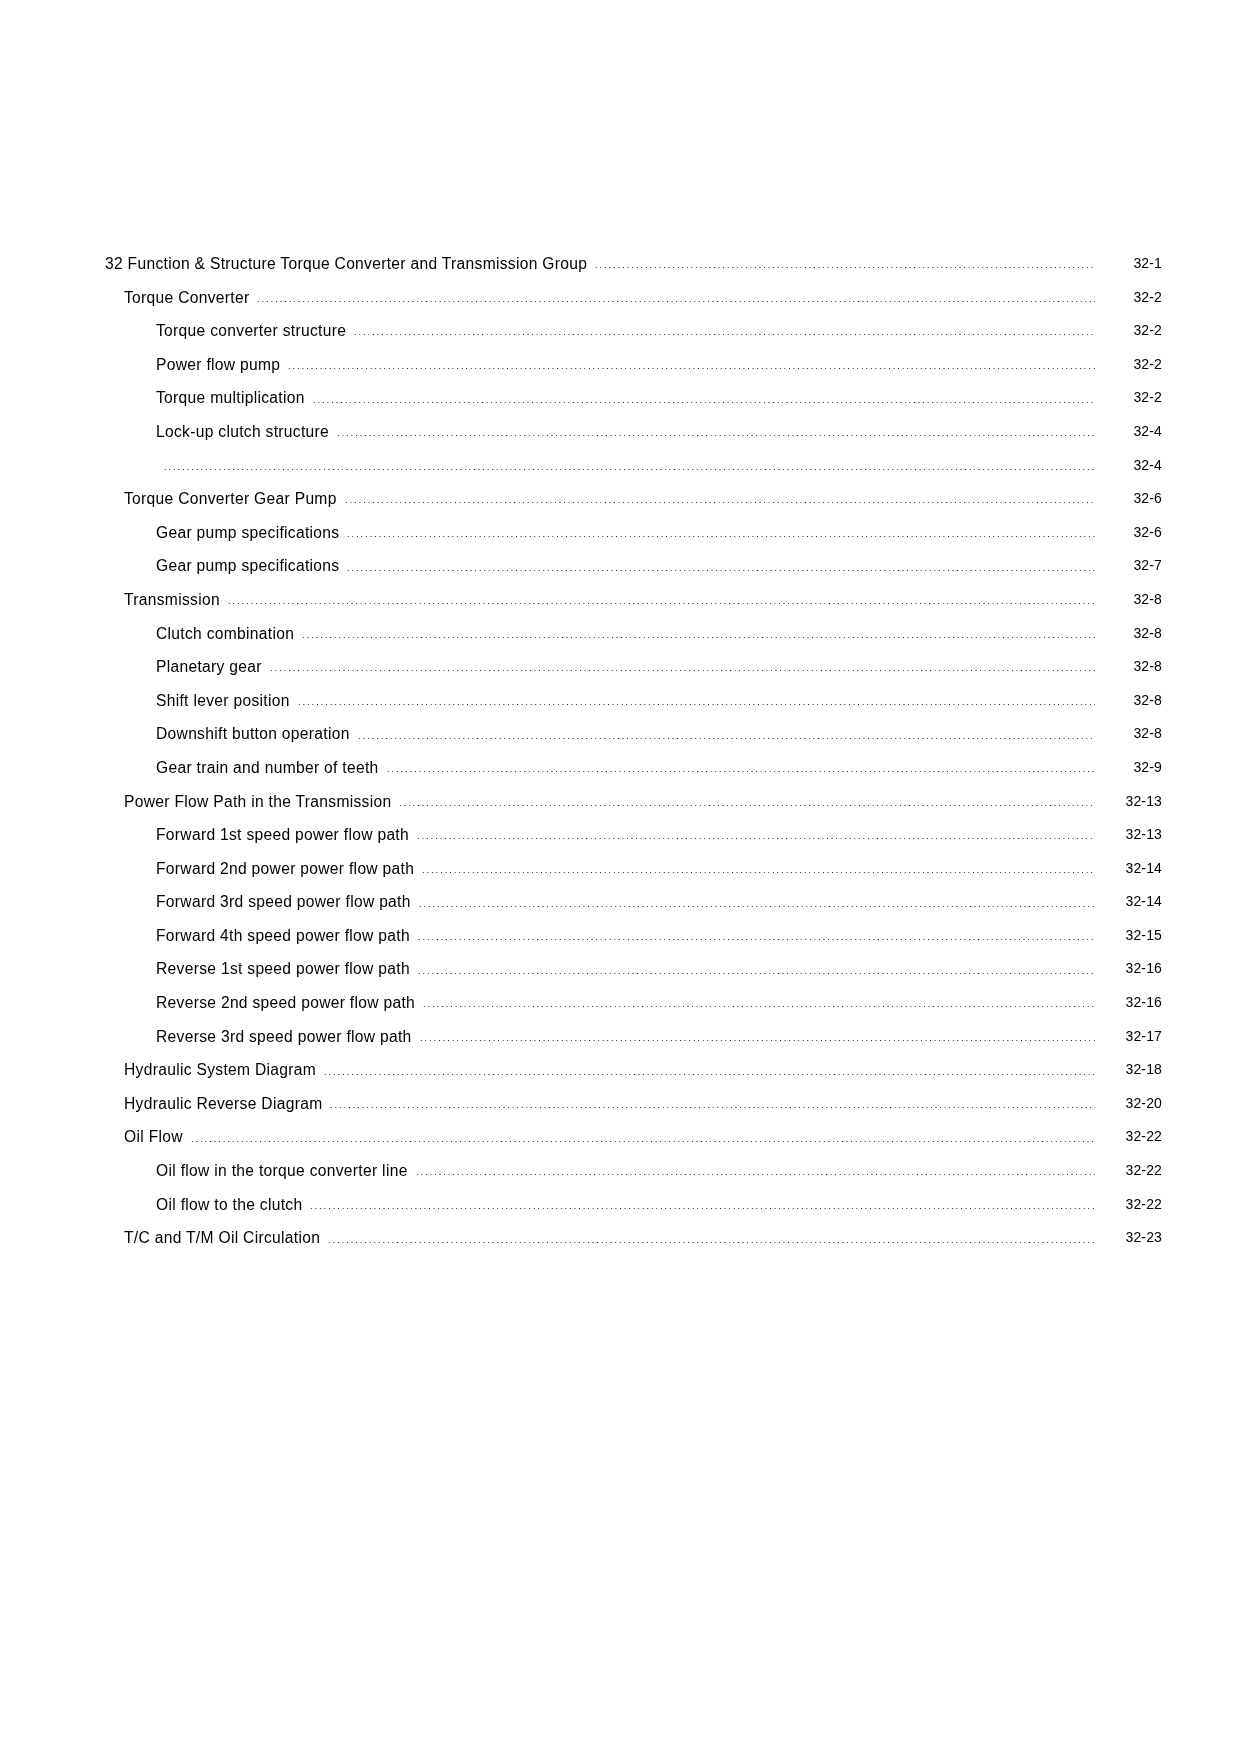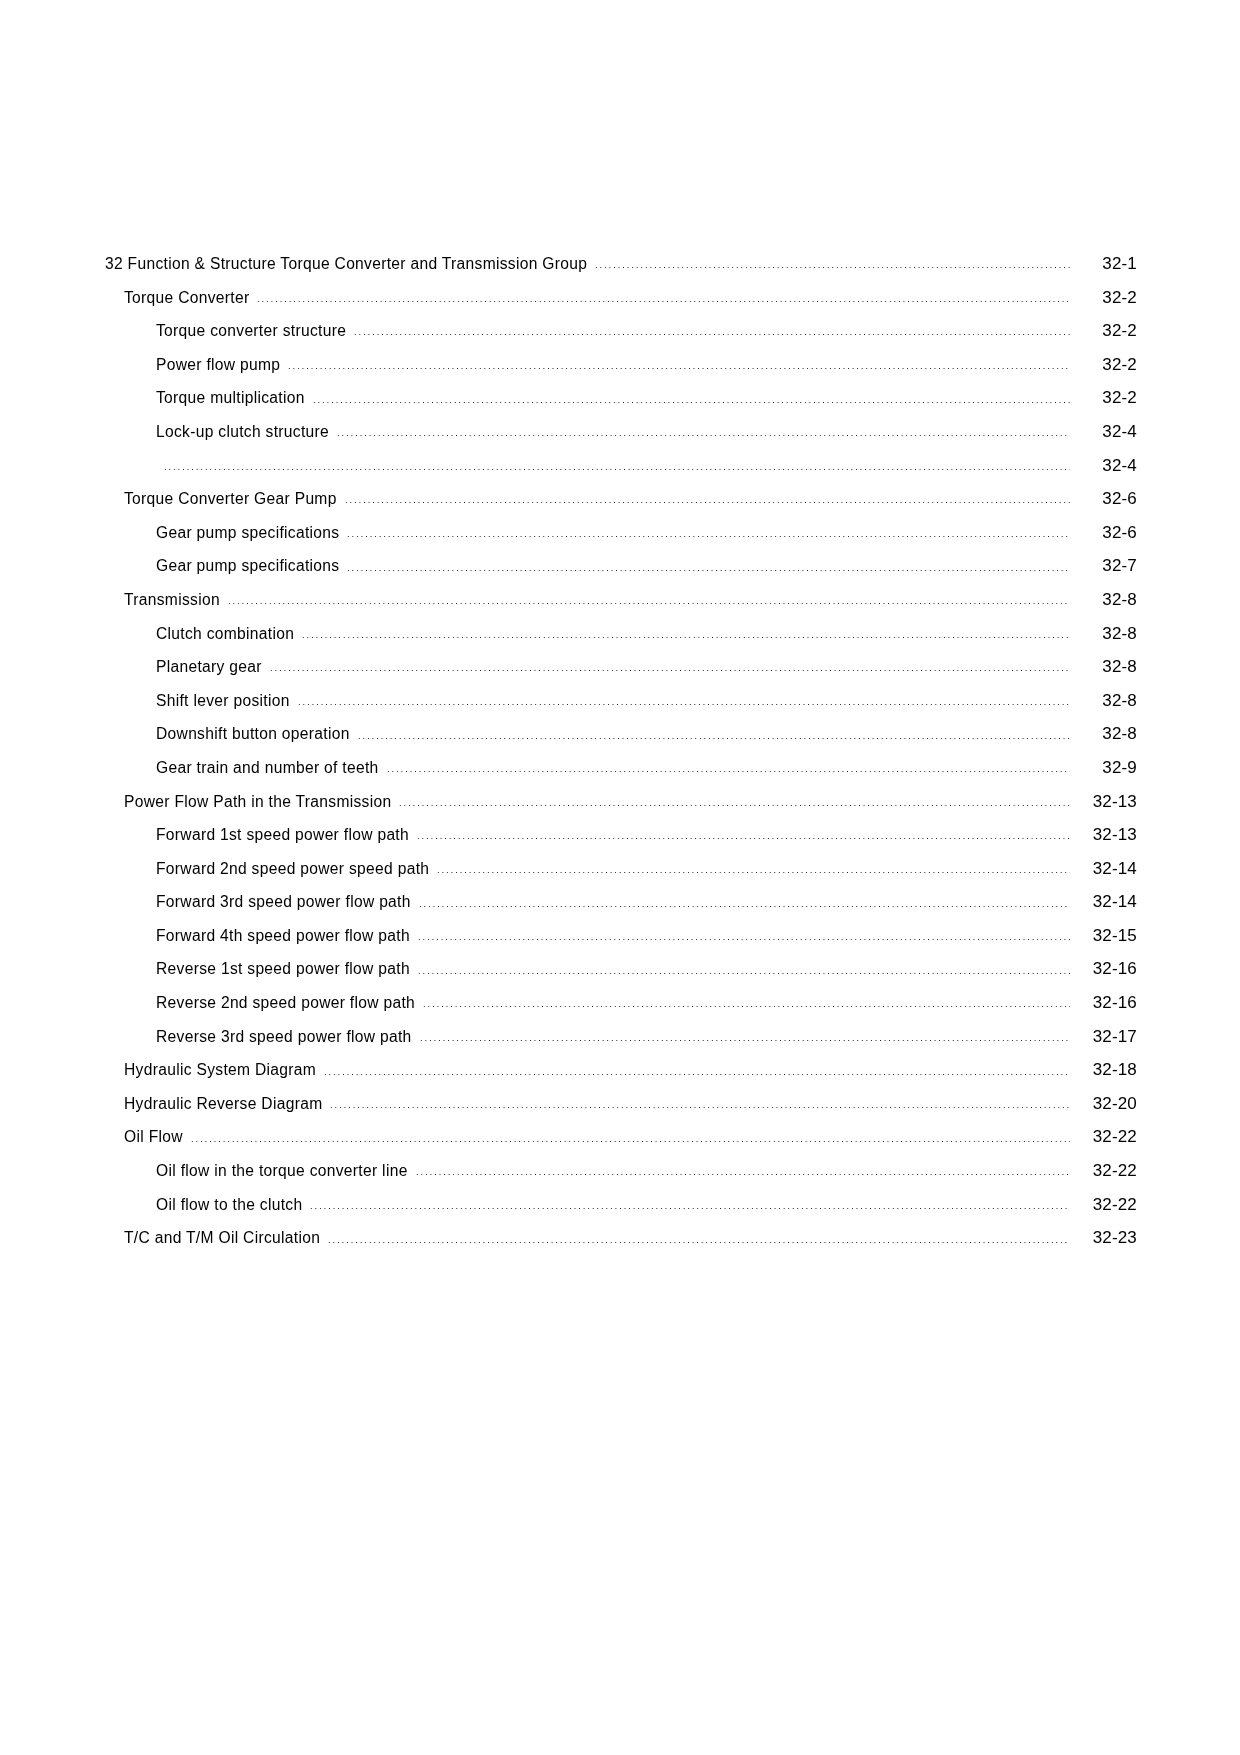--- a/index.html
+++ b/index.html
@@ -41,7 +41,7 @@
     line-height: 33.6px;
     width: 100%;
     box-sizing: border-box;
-    padding-right: 103px; 
+    padding-right: 78px; 
     white-space: nowrap;
   }
 

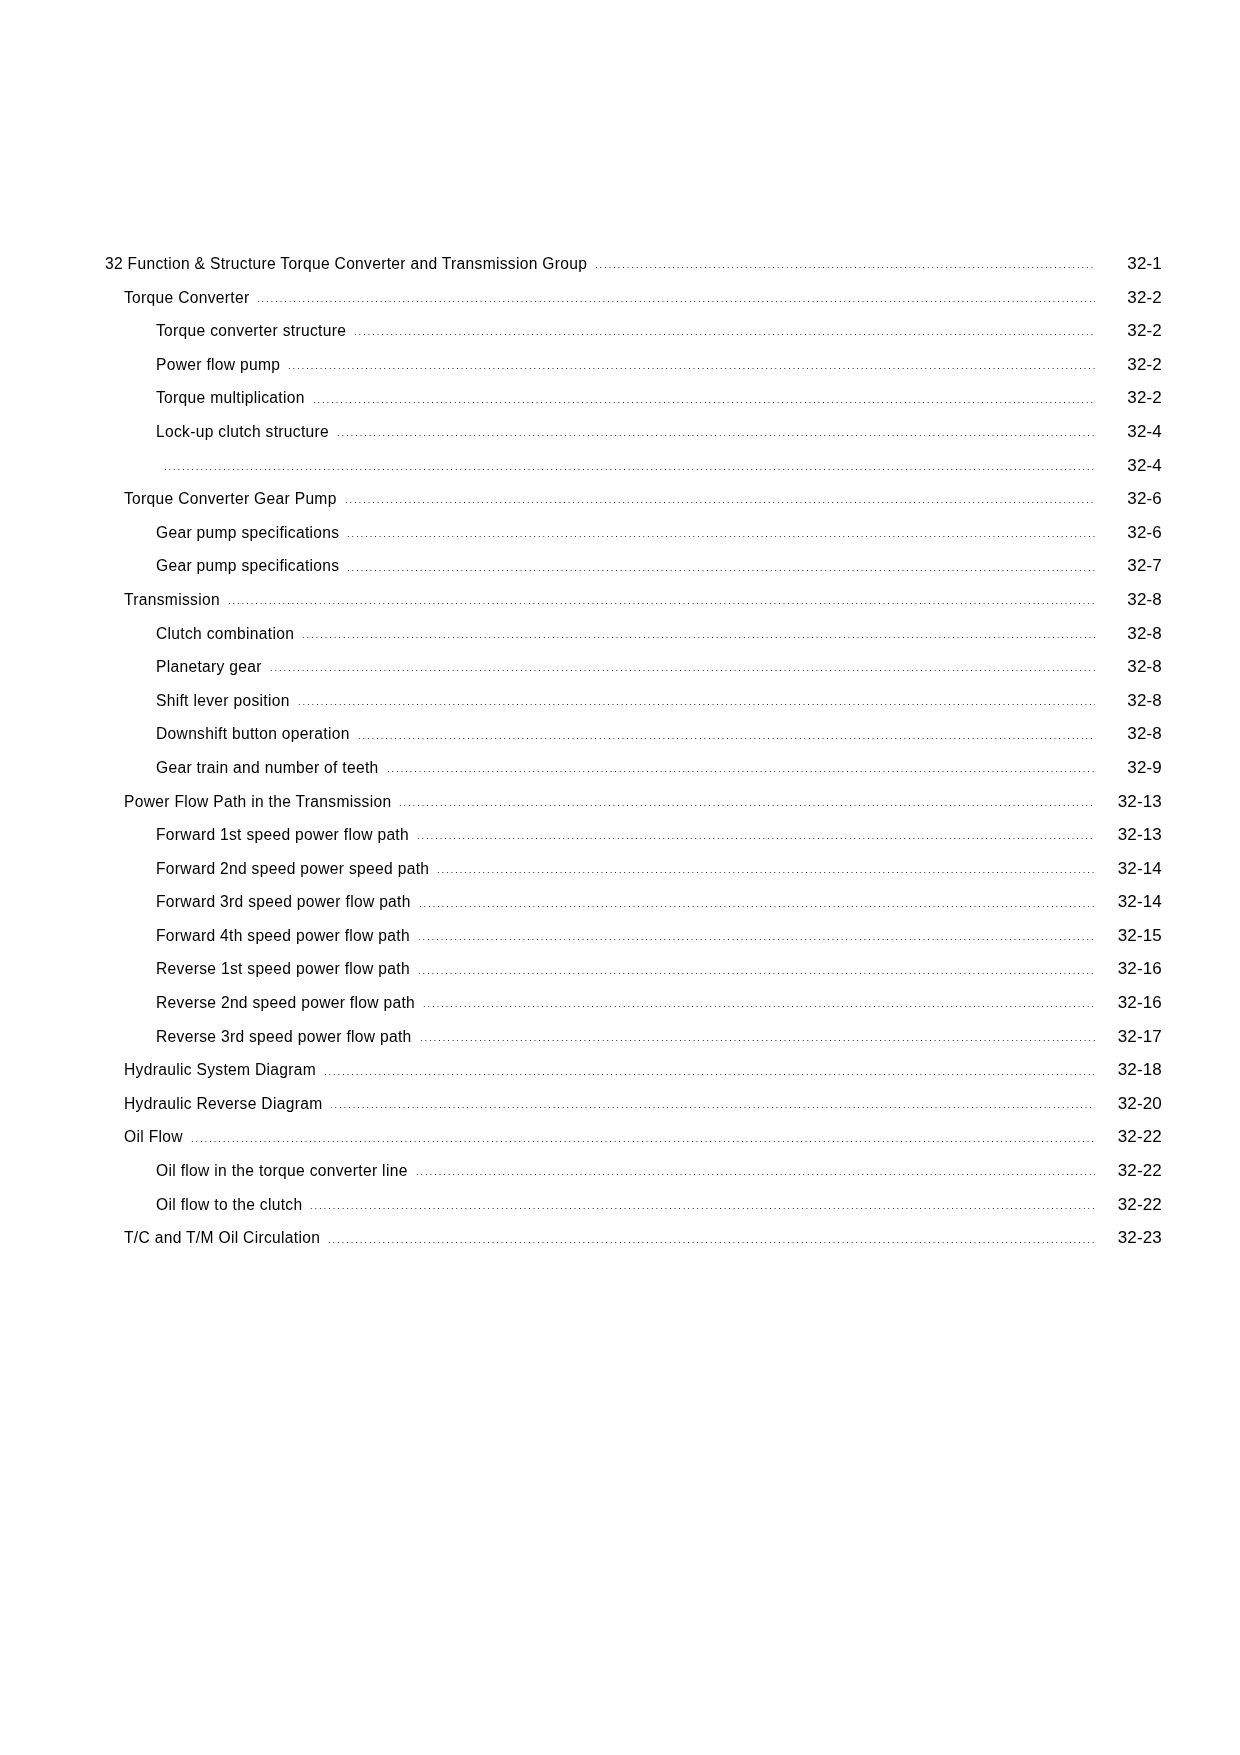--- a/index.html
+++ b/index.html
@@ -82,7 +82,7 @@
   .toc-pagecol {
     flex: 0 0 auto;
     width: 62px;
-    font-size: 17px;
+    font-size: 14px;
     text-align: right;
     letter-spacing: 0.01em;
   }

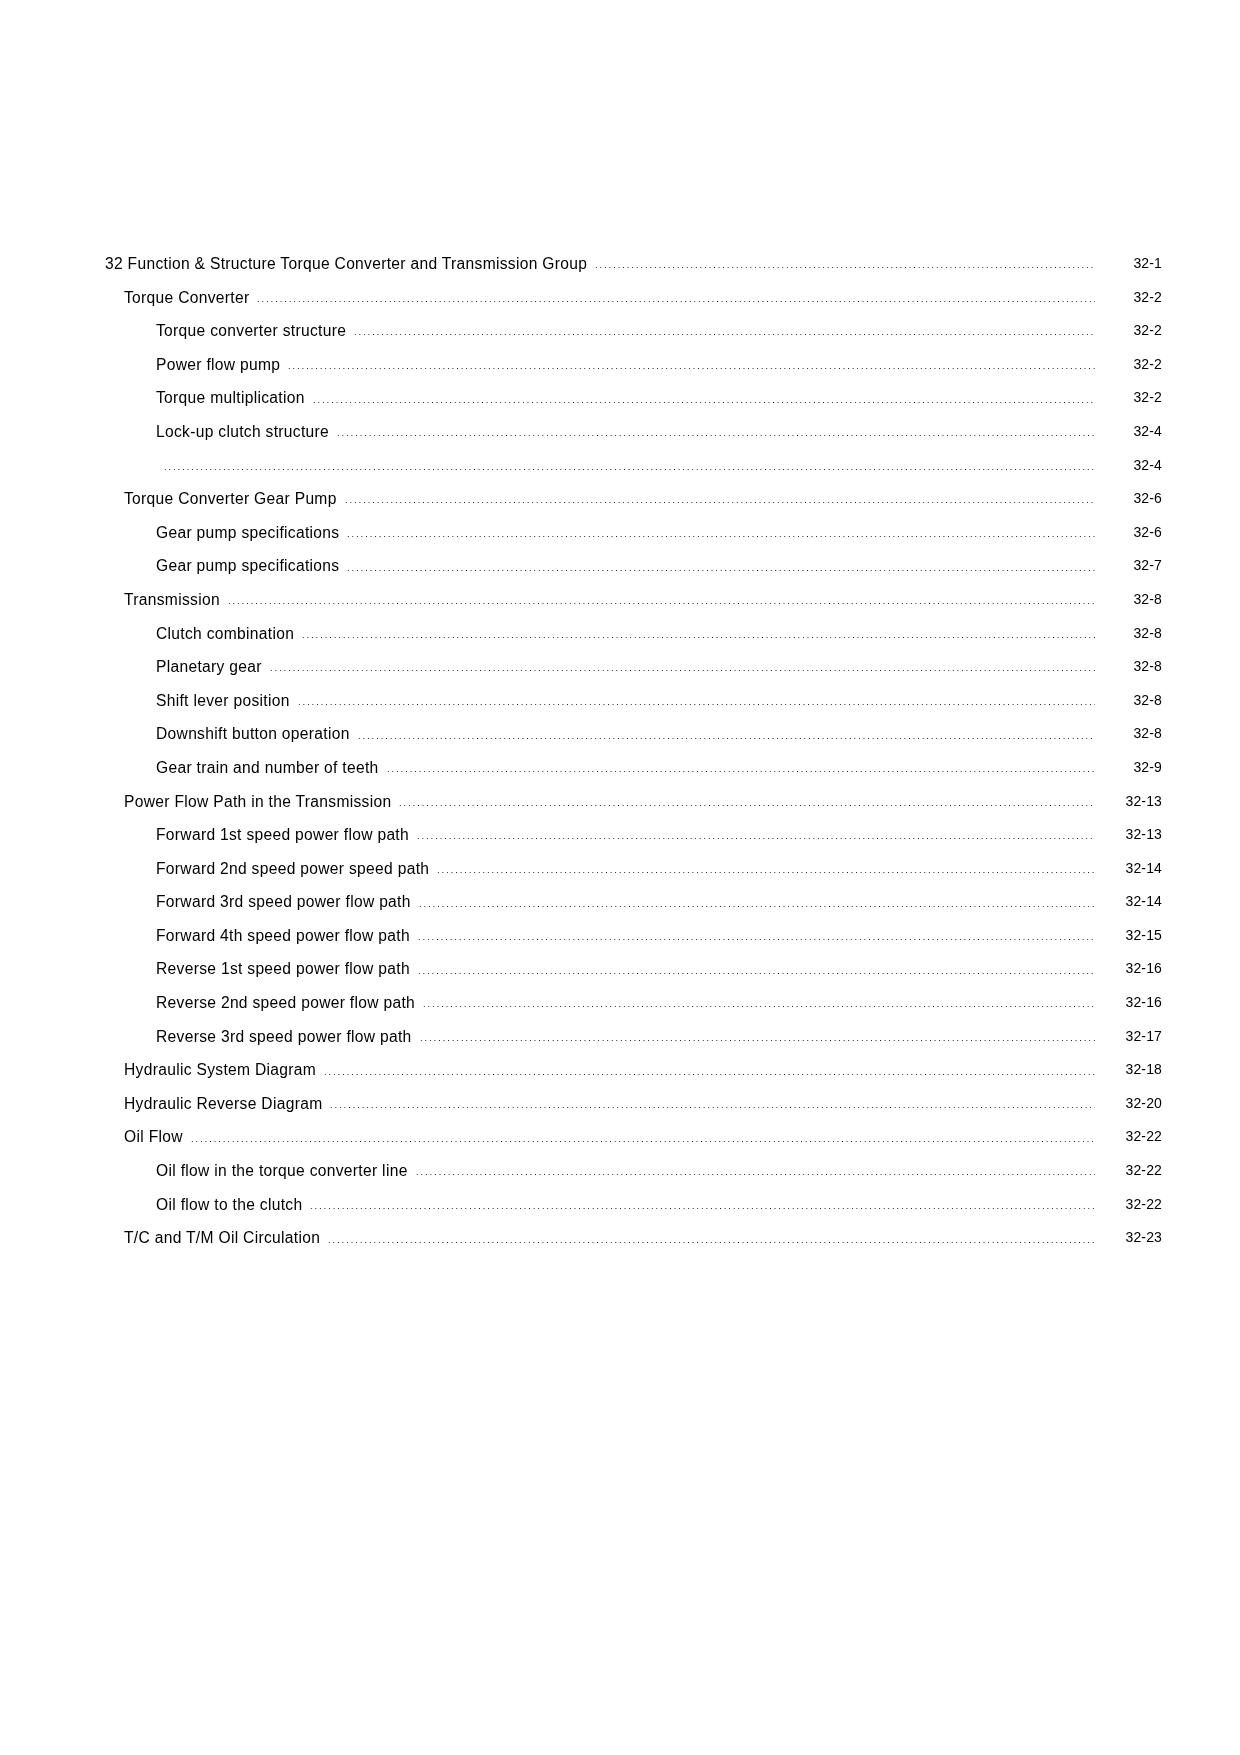--- a/index.html
+++ b/index.html
@@ -182,7 +182,7 @@
         <span class="toc-pagecol">32-13</span>
       </div>
       <div class="toc-entry level-2">
-        <span class="toc-title">Forward 2nd speed power speed path</span>
+        <span class="toc-title">Forward 2nd power power flow path</span>
         <span class="toc-leader"></span>
         <span class="toc-pagecol">32-14</span>
       </div>

